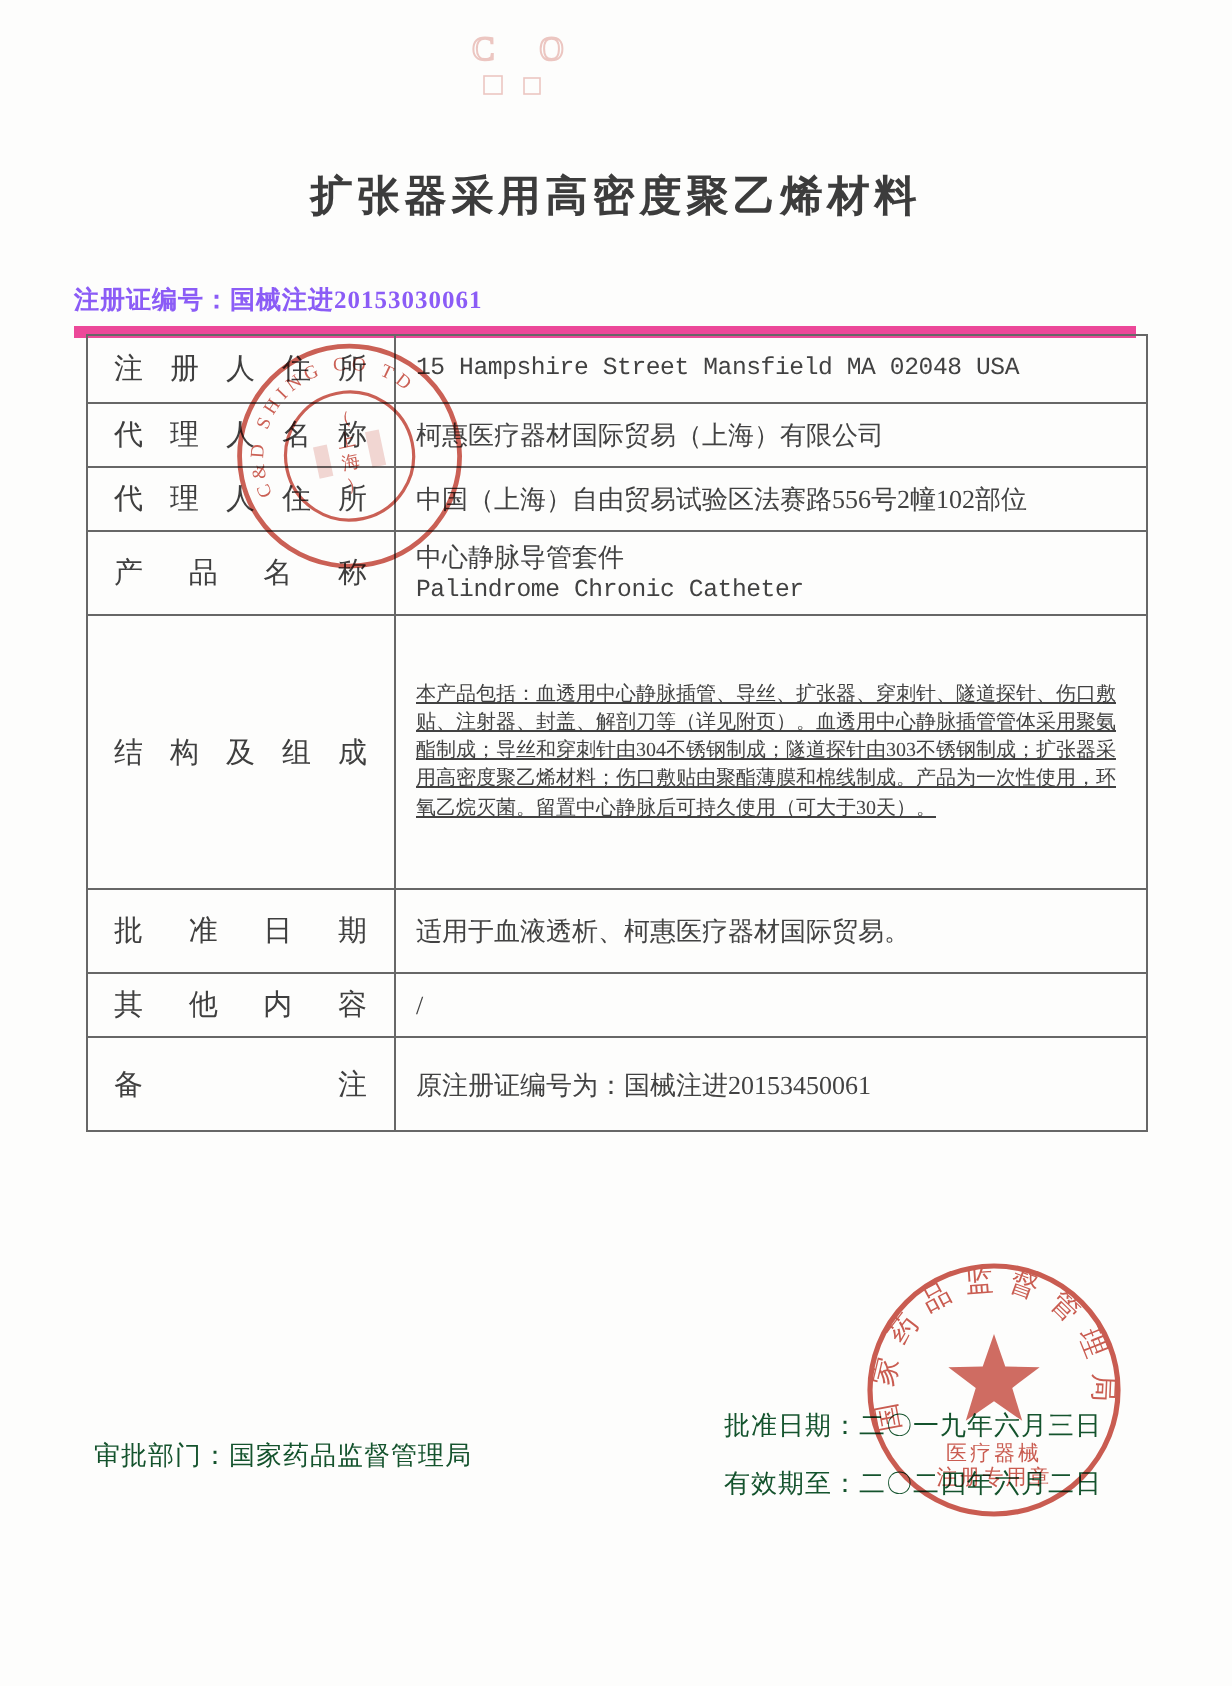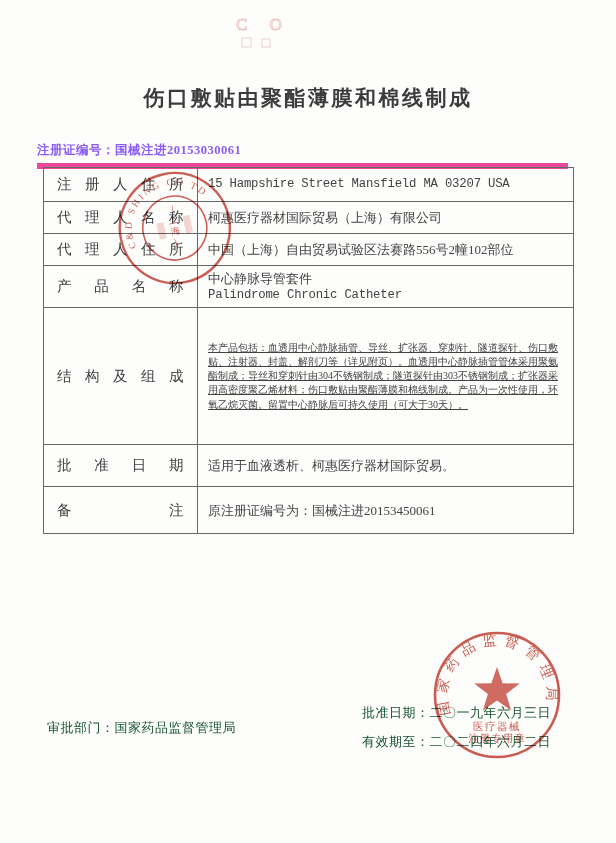--- a/index.html
+++ b/index.html
@@ -54,7 +54,7 @@
 
 <div class="page">
 
-  <div class="doc-title">伤口敷贴由聚酯薄膜和棉线制成</div>
+  <div class="doc-title">扩张器采用高密度聚乙烯材料</div>
 
   <div class="regline">
     <span>注册证编号：</span><span>国械注进20153030061</span>

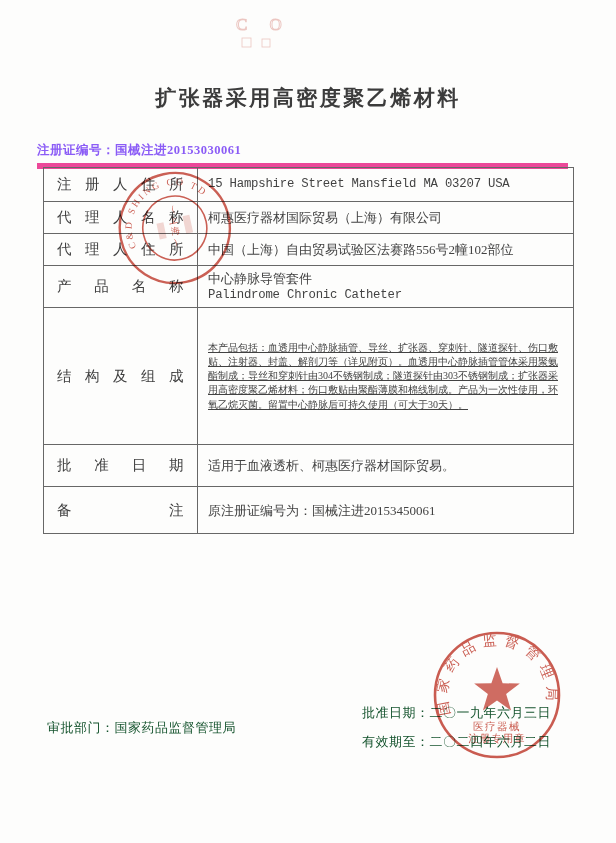--- a/index.html
+++ b/index.html
@@ -65,7 +65,7 @@
     <tr class="r2">
       <td class="lbl">注册人住所</td>
       <td class="val">
-        <div class="latin">15 Hampshire Street Mansfield MA 03207 USA</div>
+        <div class="latin">15 Hampshire Street Mansfield MA 02048 USA</div>
       </td>
     </tr>
     <tr class="r4">

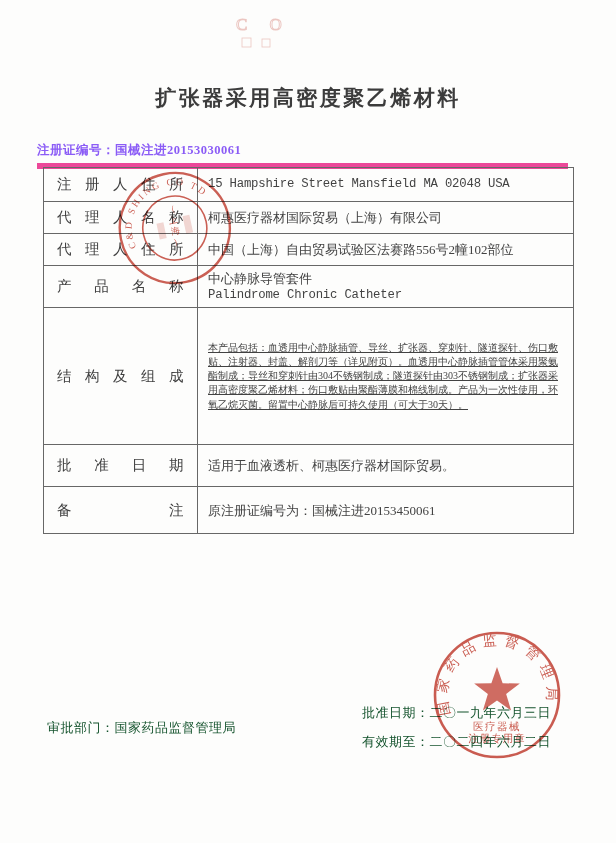--- a/index.html
+++ b/index.html
@@ -99,6 +99,12 @@
         <div>适用于血液透析、柯惠医疗器材国际贸易。</div>
       </td>
     </tr>
+    <tr class="r11">
+      <td class="lbl">其他内容</td>
+      <td class="val">
+        <div>/</div>
+      </td>
+    </tr>
     <tr class="r12">
       <td class="lbl">备注</td>
       <td class="val">

